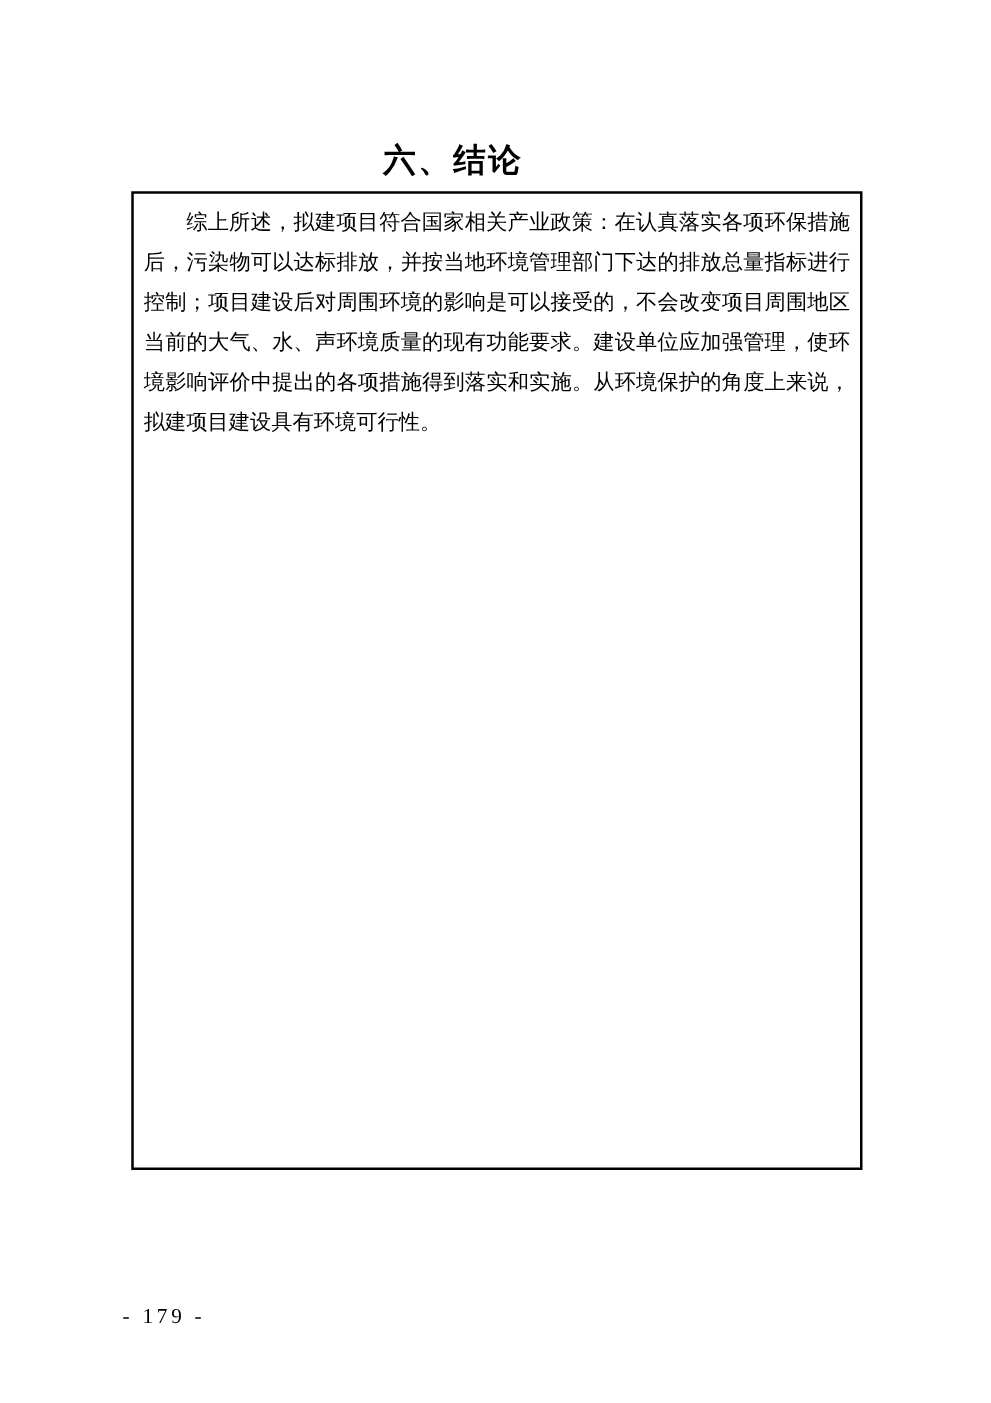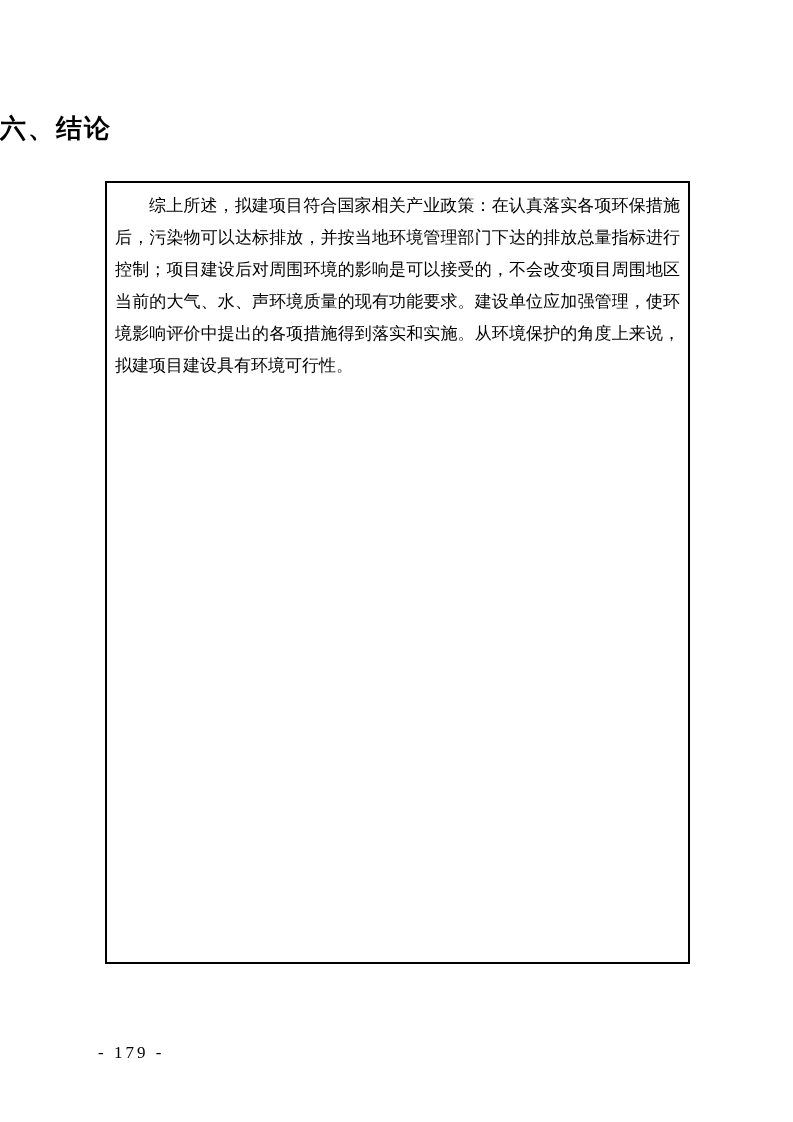--- a/index.html
+++ b/index.html
@@ -28,6 +28,7 @@
     left: 0;
     top: 112px;
     width: 725px;
+    text-align: center;
     font-family: "Liberation Sans", "DejaVu Sans", sans-serif;
     font-weight: bold;
     font-size: 26px;

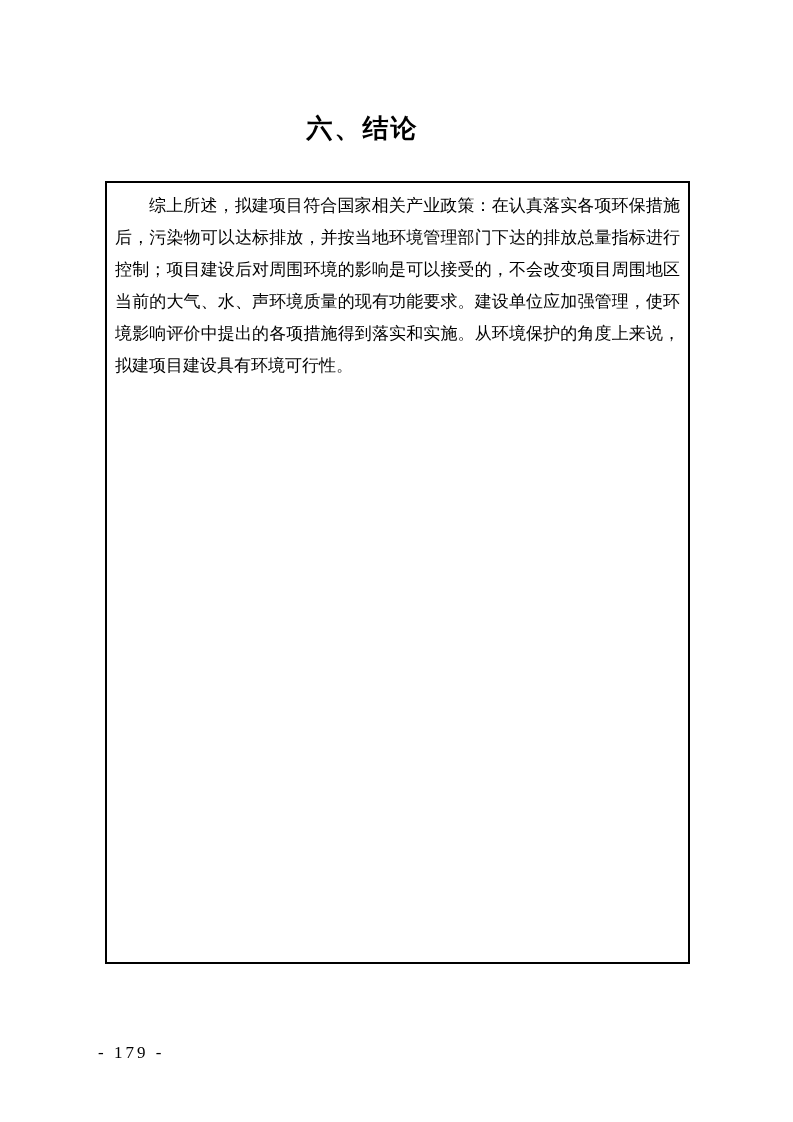--- a/index.html
+++ b/index.html
@@ -45,7 +45,6 @@
     height: 783px;
     border: 2px solid #000000;
     background: #ffffff;
-    margin-top: 28px;
   }
 
   .content-box .body-paragraph {

